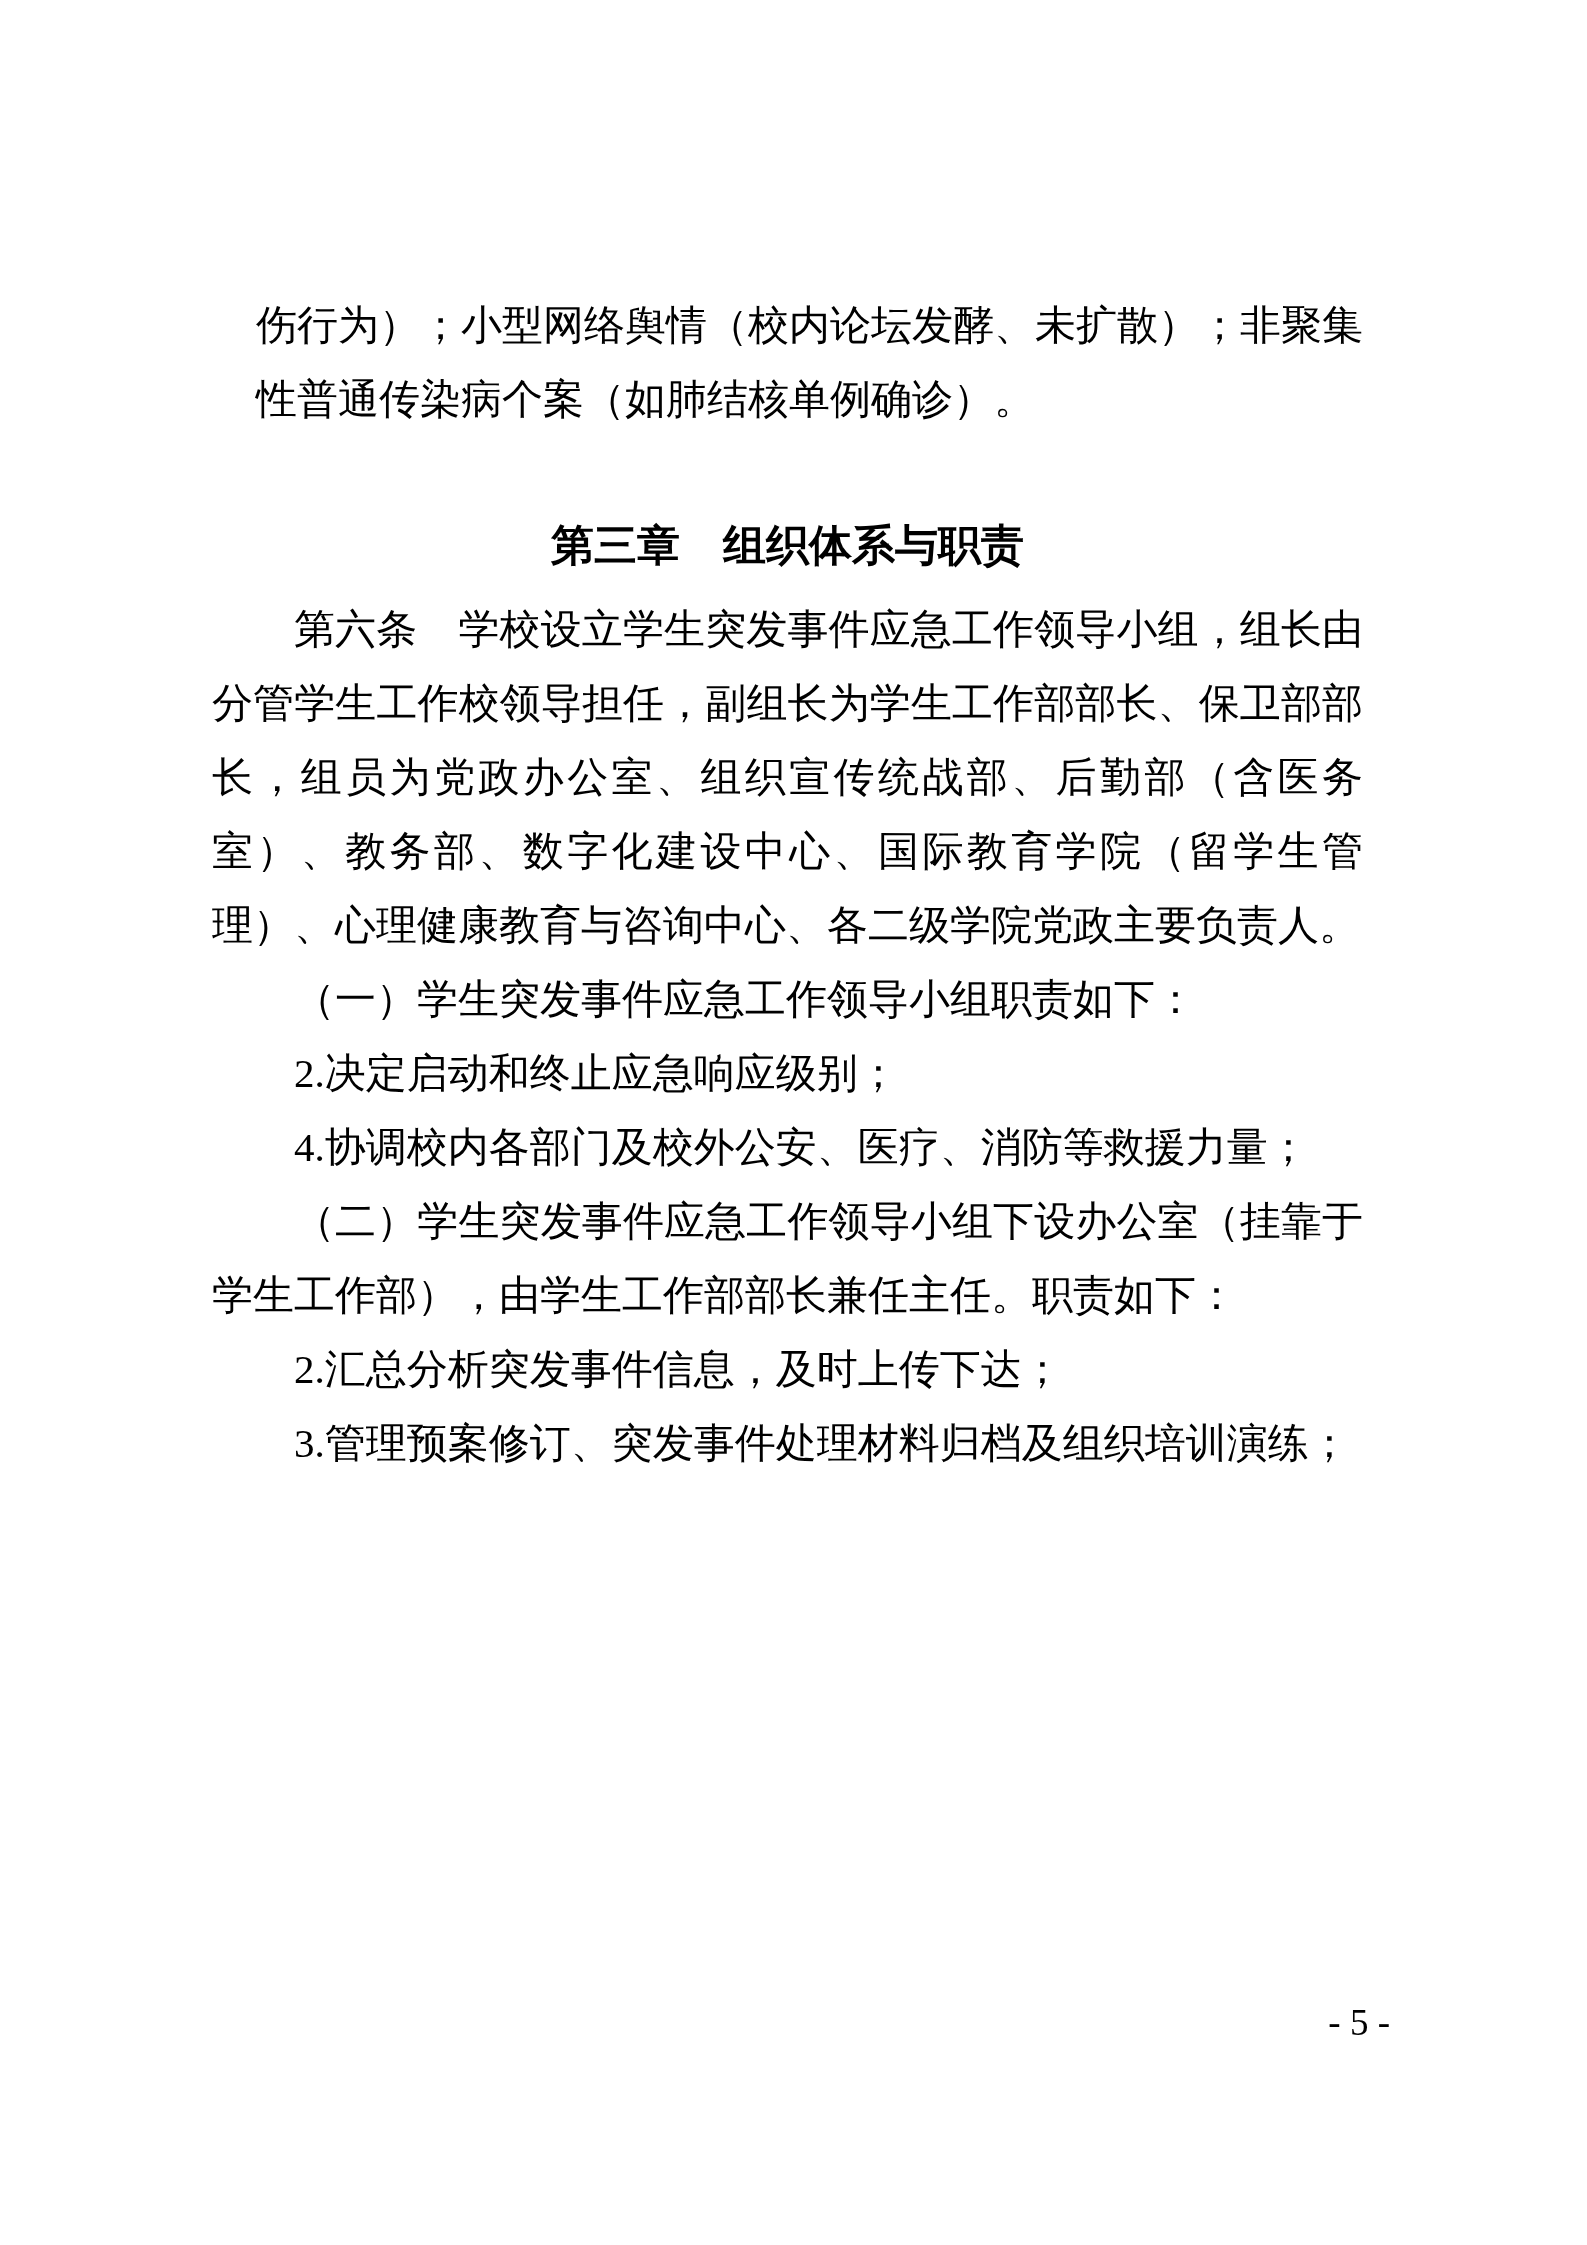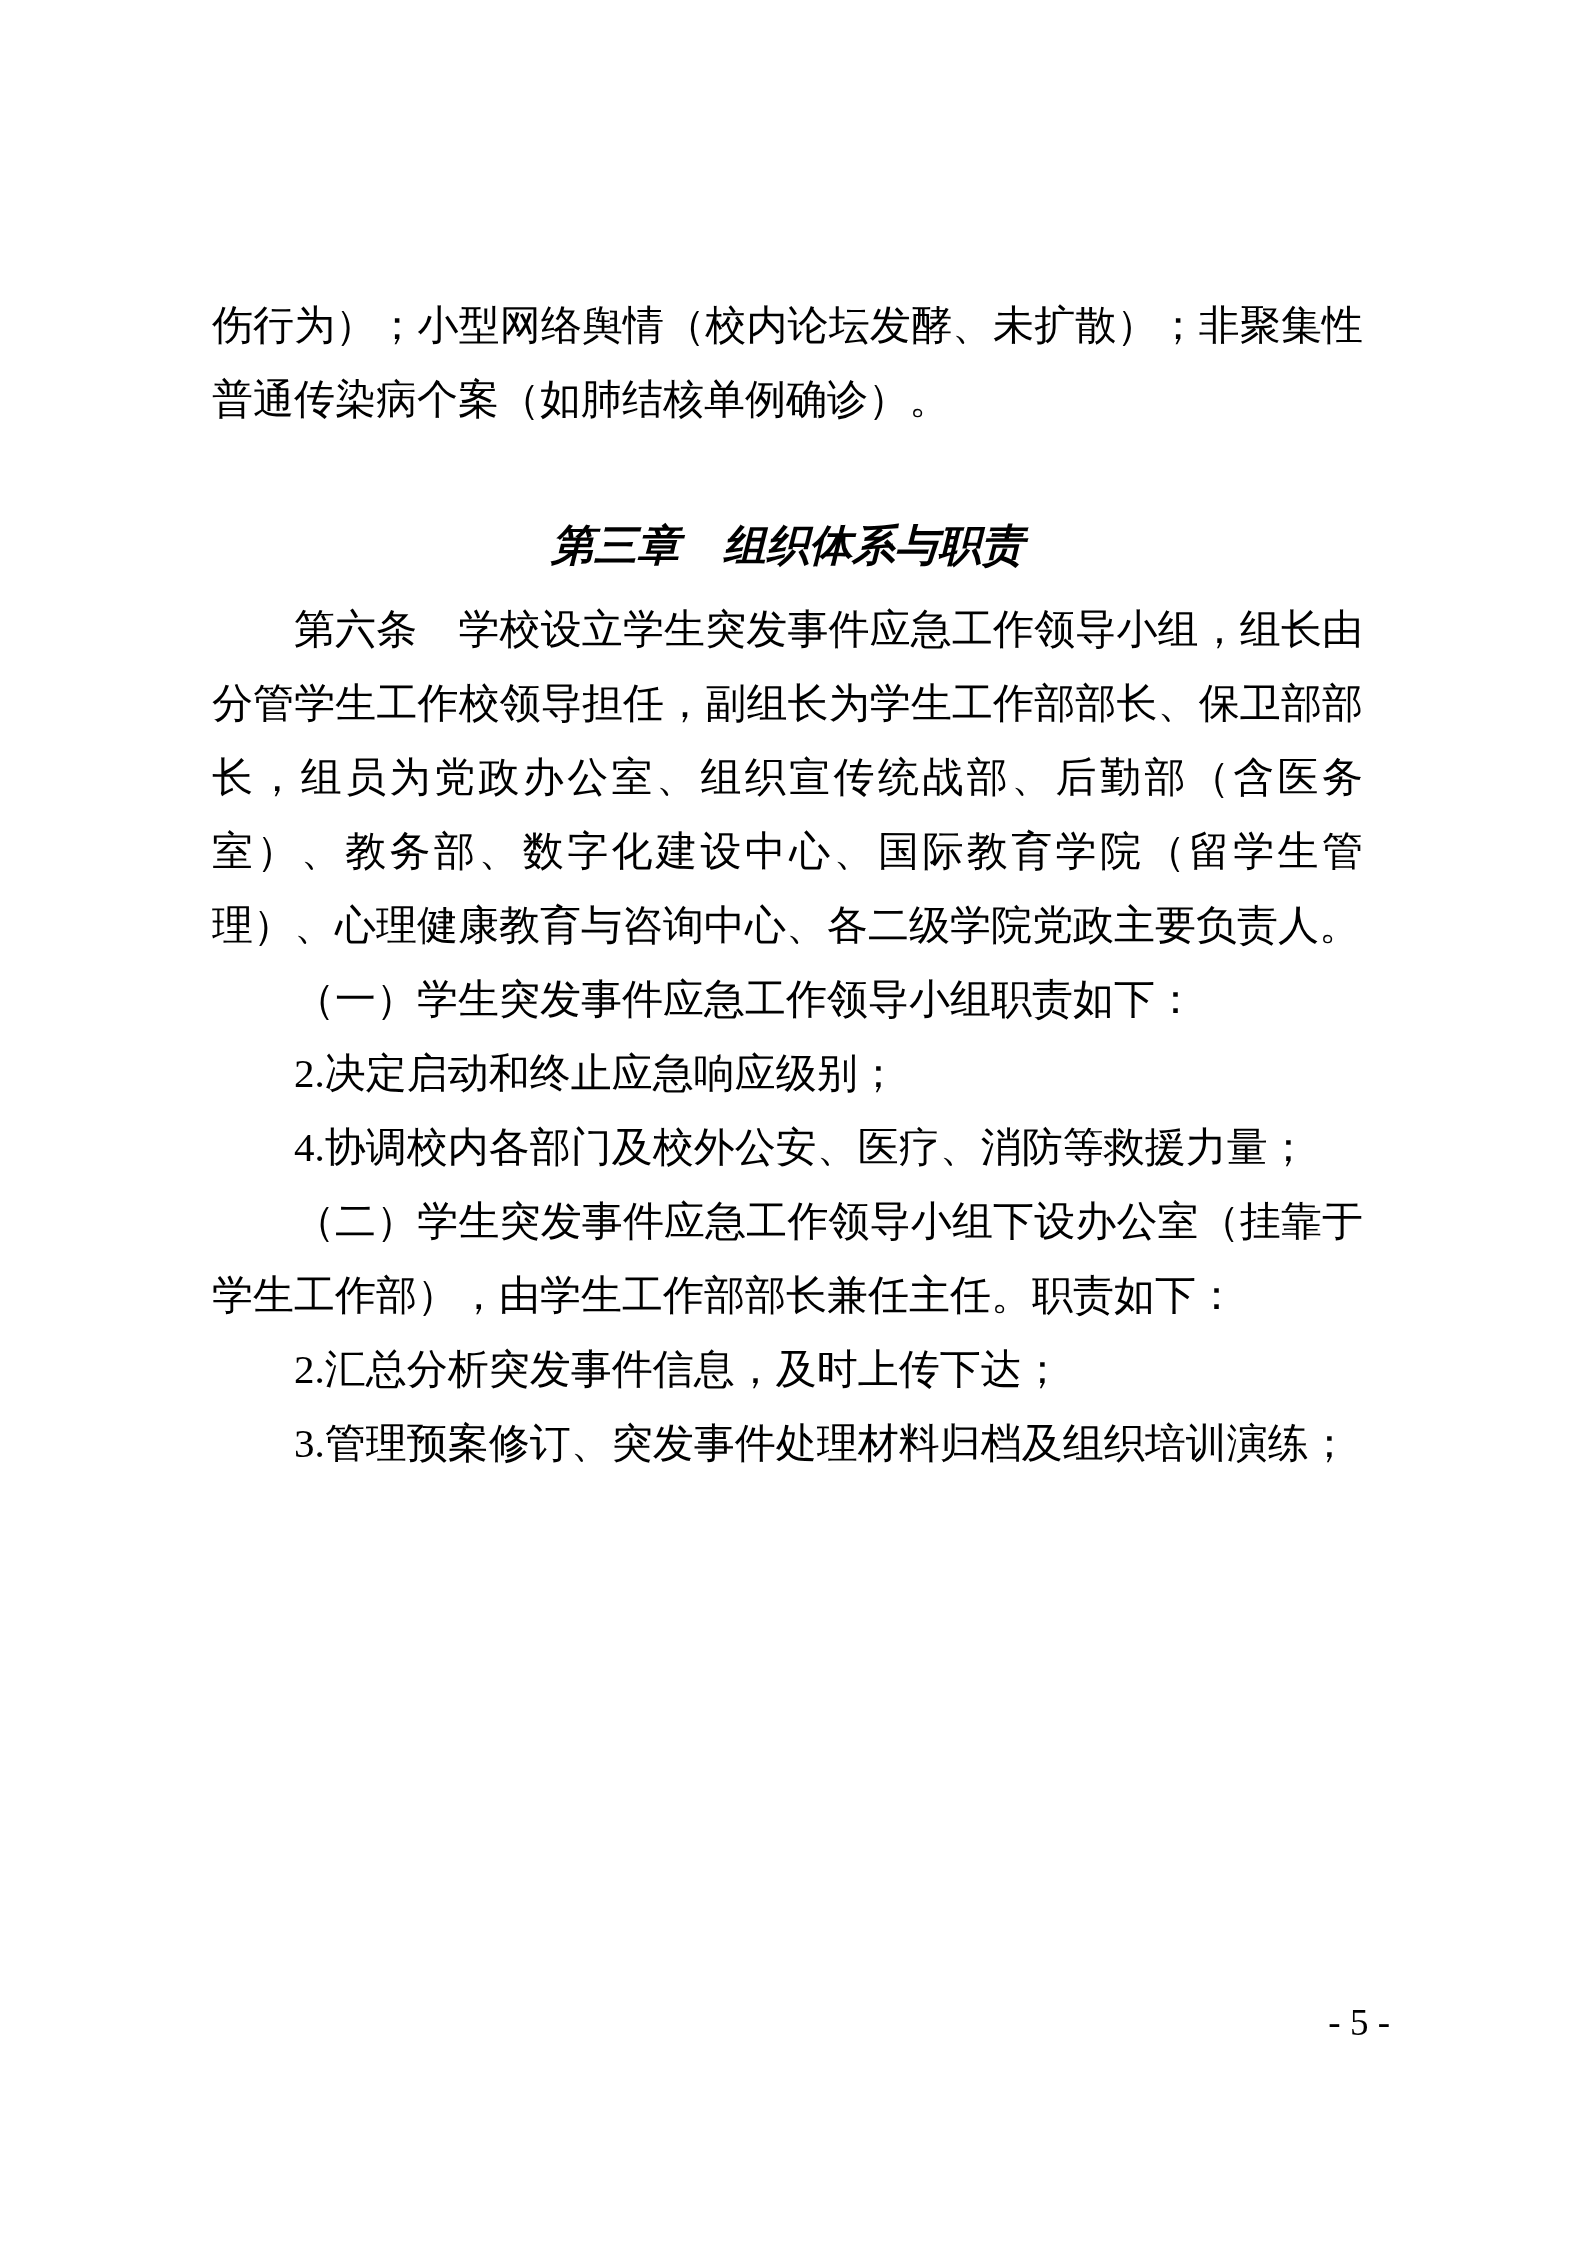--- a/index.html
+++ b/index.html
@@ -26,7 +26,7 @@
     line-break: strict;
   }
   .para { text-indent: 2em; }
-  .para.no-indent { text-indent: 0; }
+  .para.no-indent { text-indent: 0; margin-left: 44px; }
   .chapter-heading {
     font-family: "Liberation Sans", "DejaVu Sans", sans-serif;
     font-weight: bold;

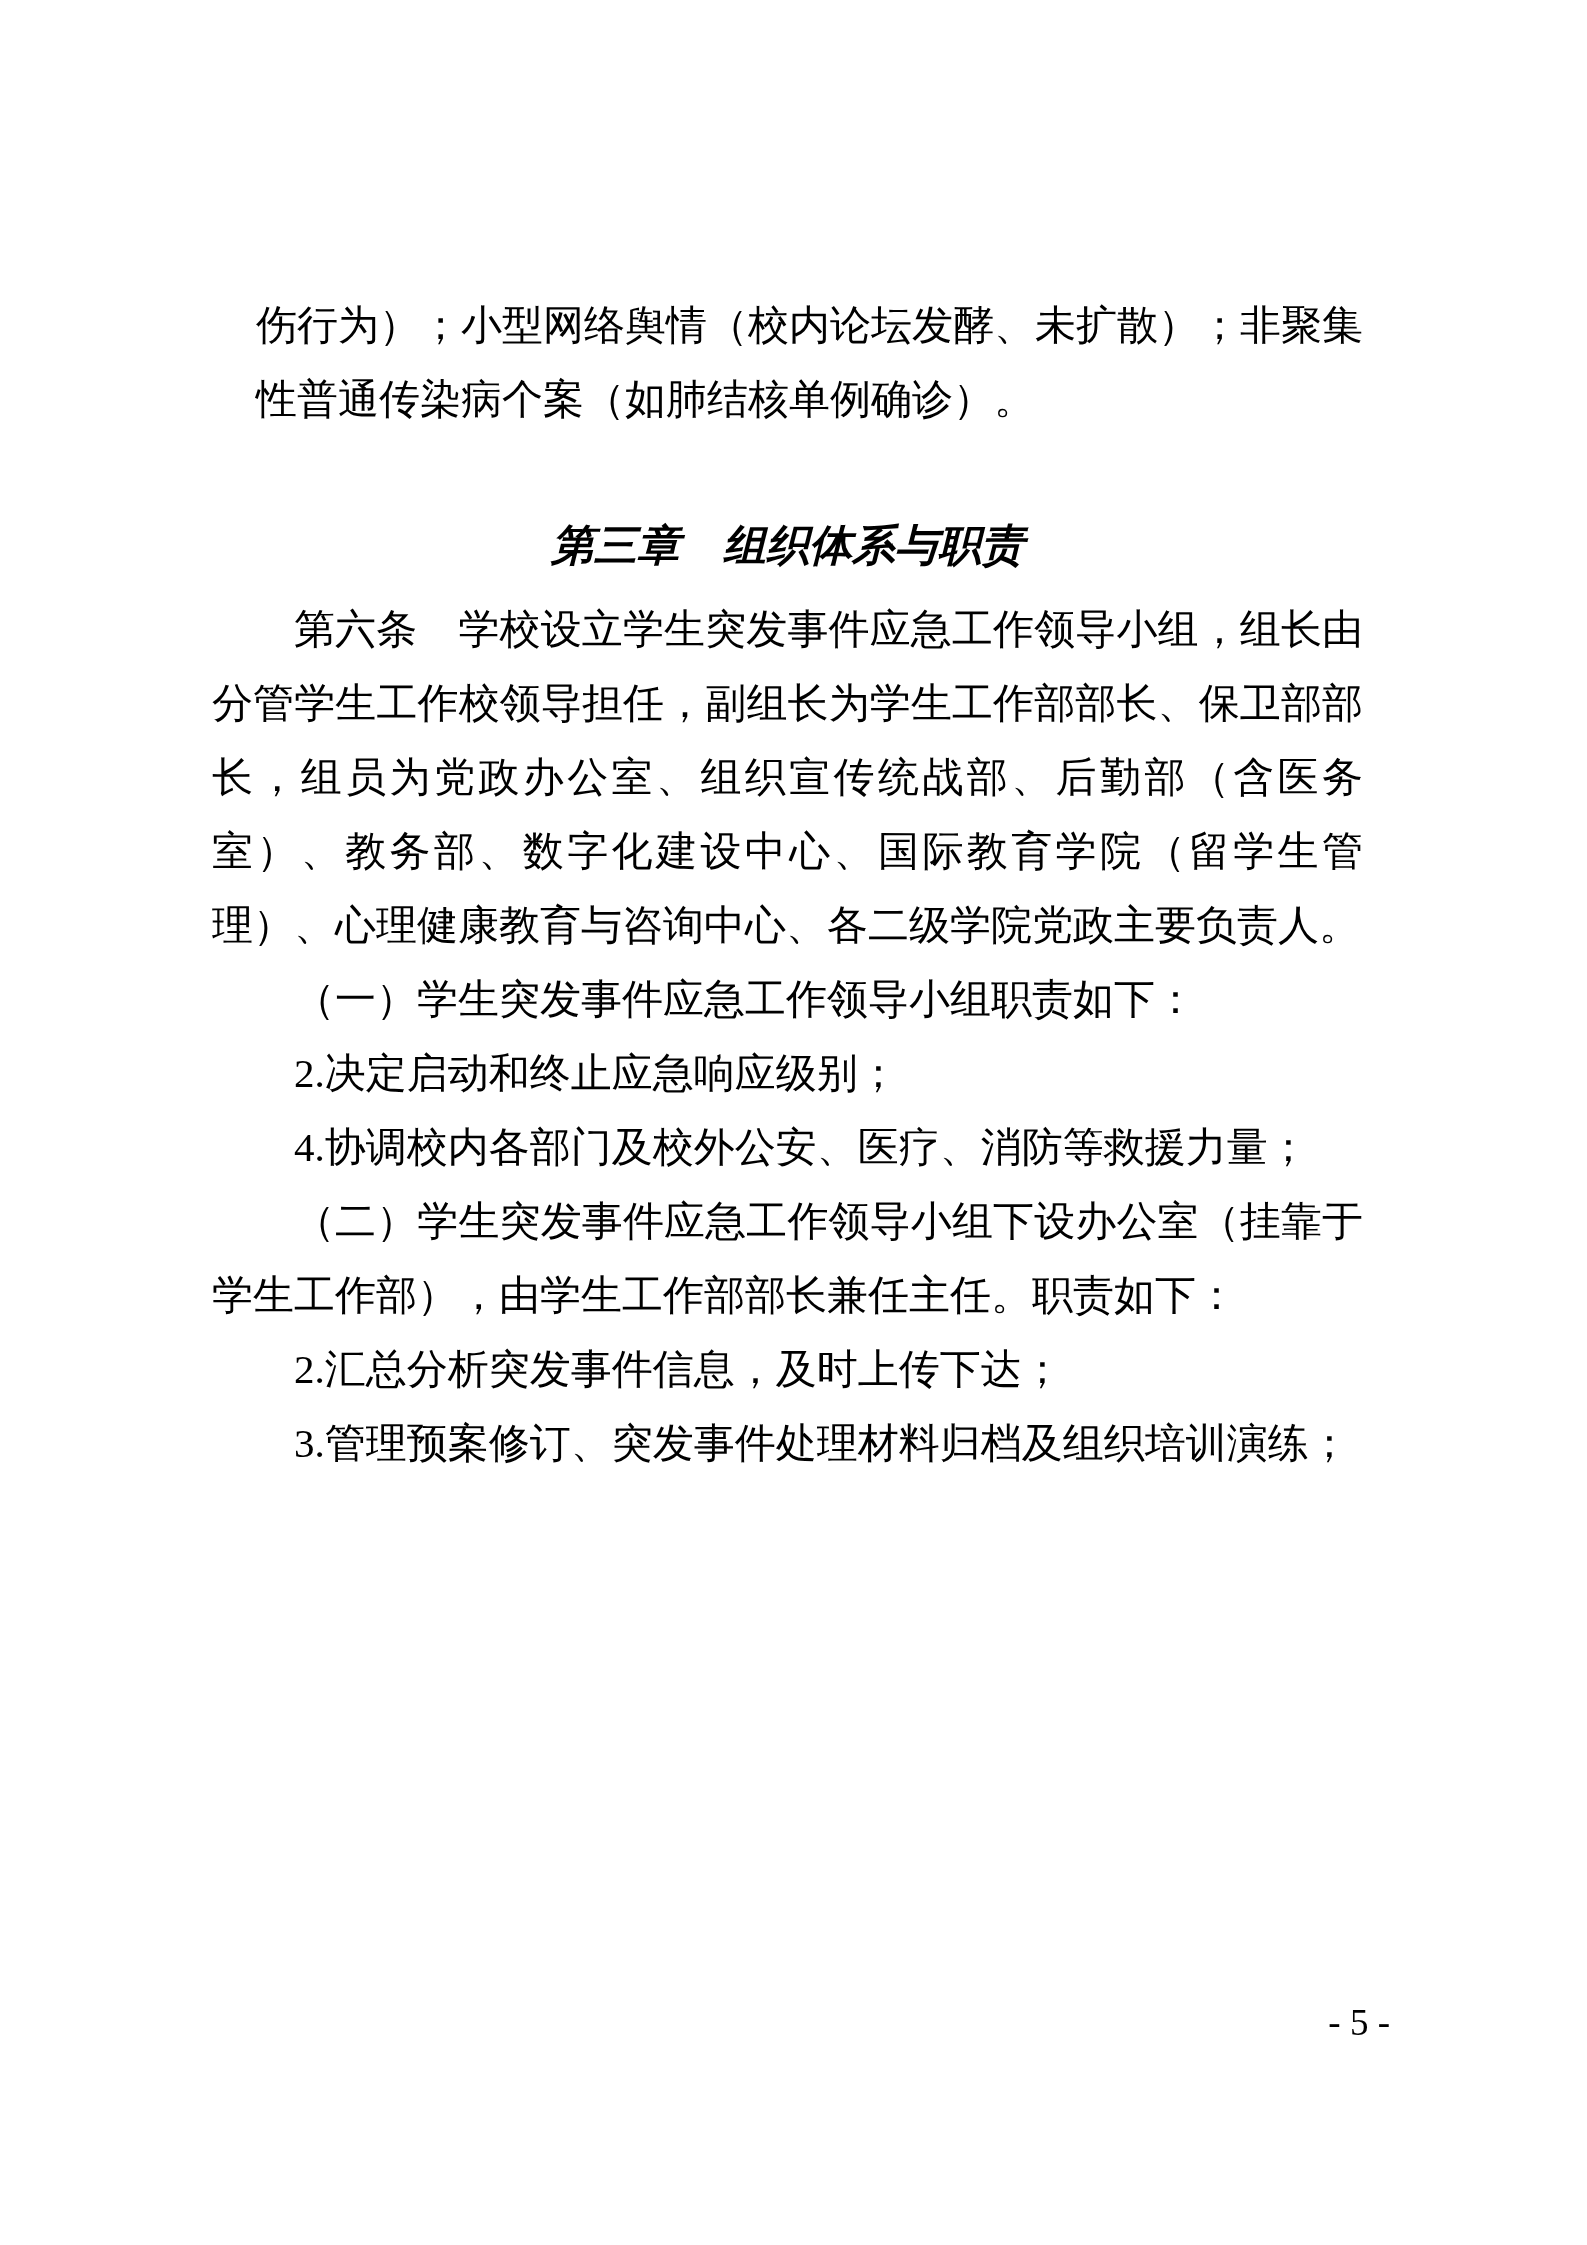--- a/index.html
+++ b/index.html
@@ -36,7 +36,6 @@
     text-indent: 0;
     margin-top: 72px;
     margin-bottom: 10px;
-    font-style: italic;
   }
   .page-number {
     position: absolute;

